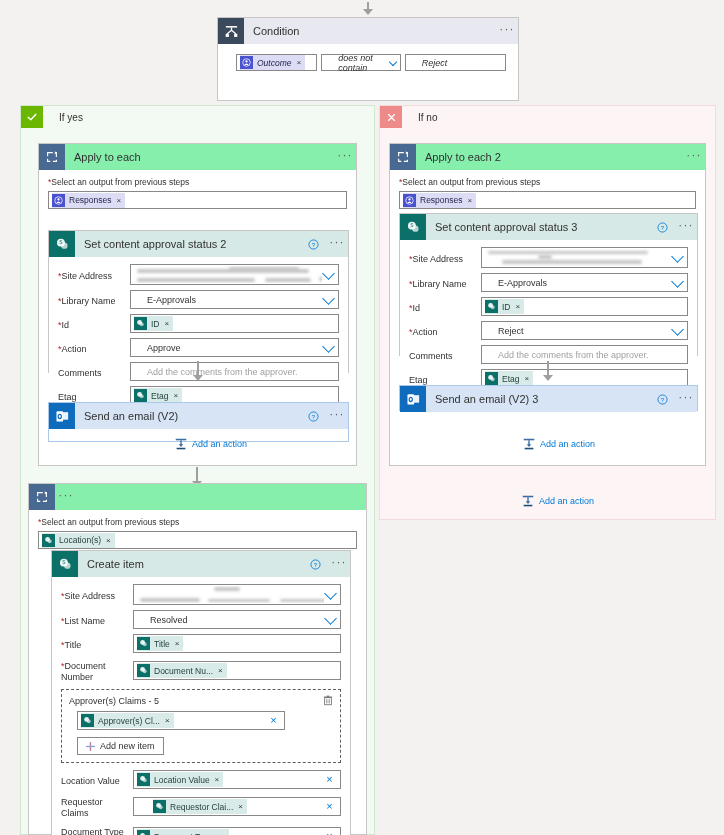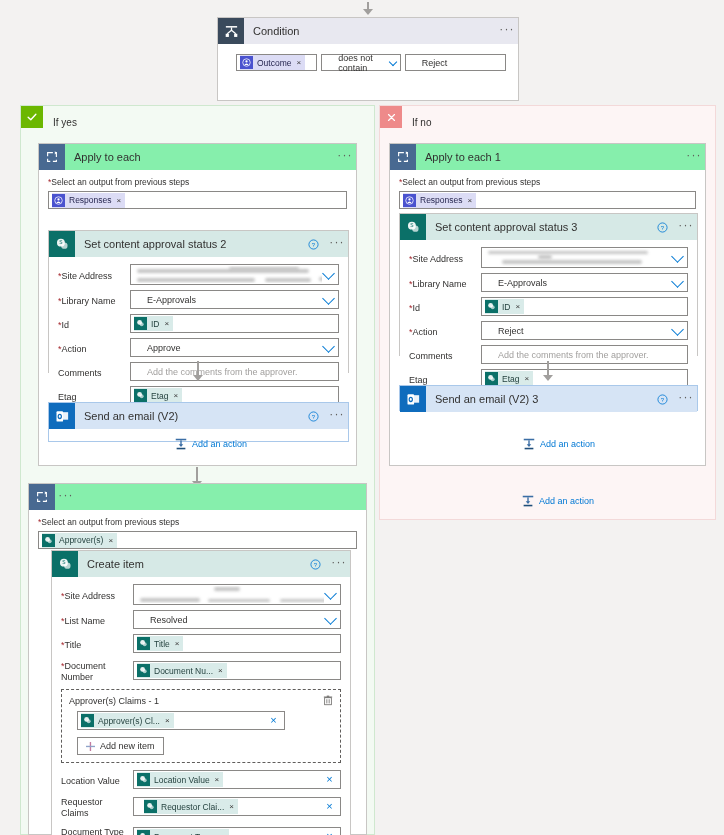--- a/index.html
+++ b/index.html
@@ -195,7 +195,7 @@
       <div class="ellipsis">···</div>
     </div>
     <div class="body" style="padding:10px 12px 10px 18px;">
-      <div style="display:flex; align-items:flex-start; gap:4px;">
+      <div style="display:flex; align-items:flex-start; gap:4px;font-style:italic;">
         <div class="fld" style="width:76px; height:17px; padding:0 3px;">
           <span class="token purple">
             <span class="tico purple">

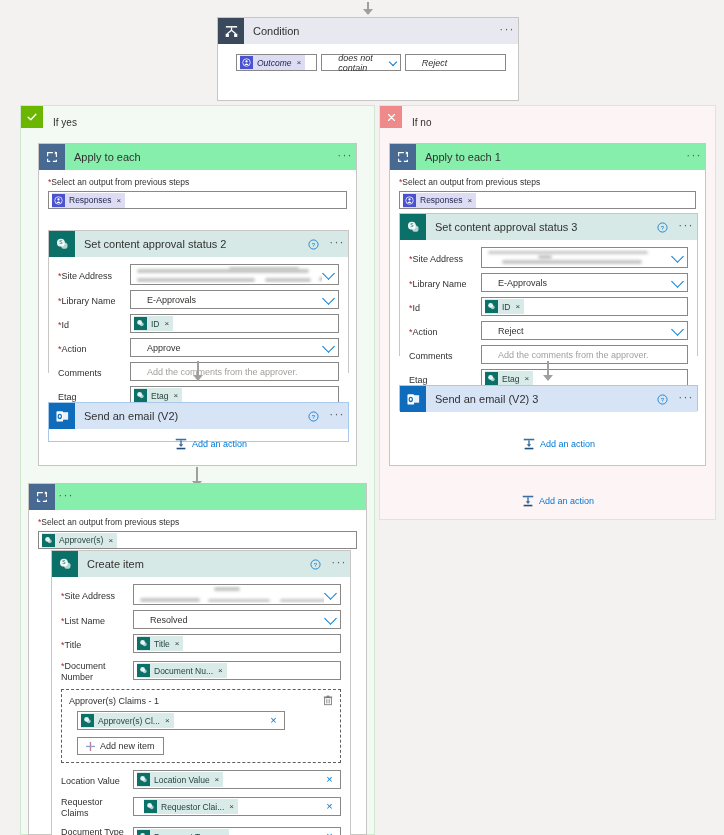--- a/index.html
+++ b/index.html
@@ -104,7 +104,7 @@
   .branch { position: absolute; border: 1px solid #c8c6c4; }
   .branch-yes { background: #f3faf3; border-color: #cfe8cf; }
   .branch-no  { background: #fdf5f5; border-color: #f3d9d9; }
-  .branch-head { display: flex; align-items: flex-end; height: 22px; }
+  .branch-head { display: flex; align-items: center; height: 22px; gap: 6px; }
   .branch-head .bico { width: 22px; height: 22px; flex:0 0 22px;
      display:flex;align-items:center;justify-content:center; }
   .yes-ico { background: #6bb700; }

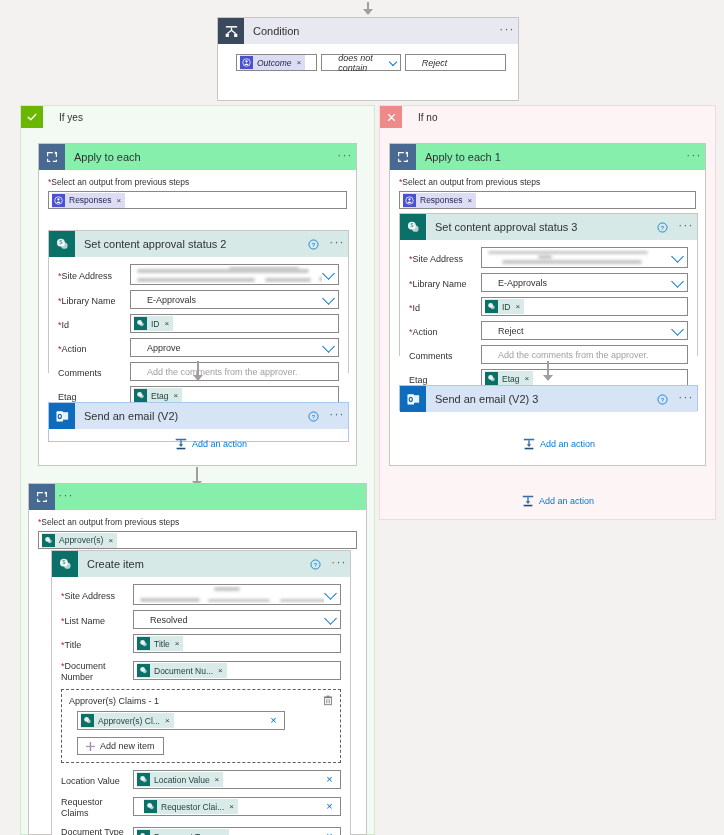--- a/index.html
+++ b/index.html
@@ -633,7 +633,7 @@
           <path d="M11.2 1.4 L13.6 3.2 L11.2 5" fill="#fff"></path>
         </svg>
       </div>
-      <div class="ttl">Apply to each 1</div>
+      <div class="ttl">Apply to each 2</div>
       <div class="ellipsis">···</div>
     </div>
     <div style="padding:7px 9px 0 9px;">

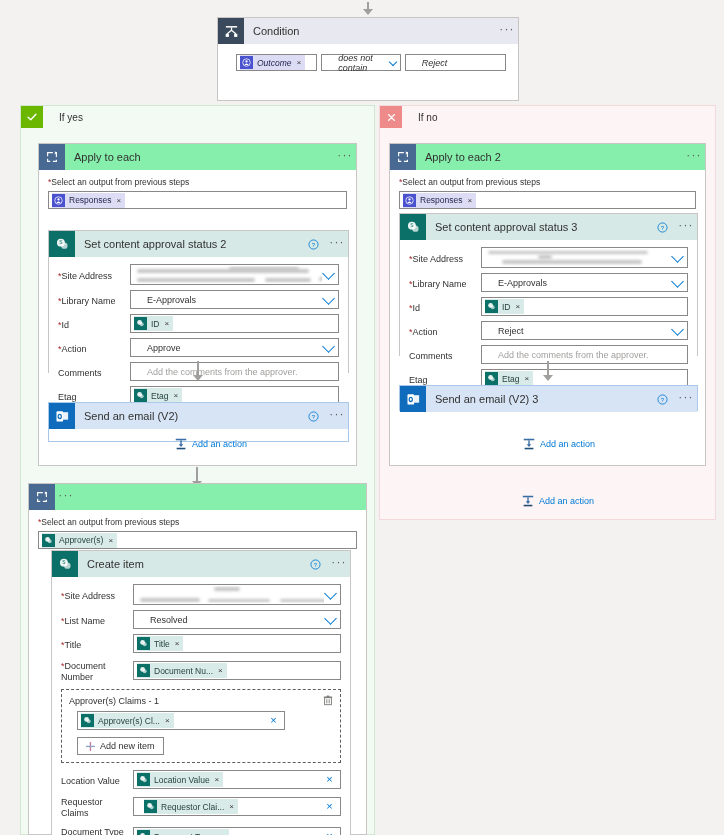--- a/index.html
+++ b/index.html
@@ -431,7 +431,7 @@
                 <circle cx="7.6" cy="7" r="2.6" fill="#fff" opacity=".65"></circle>
               </svg>
           </span>
-          <span class="tlbl">Approver(s)</span>
+          <span class="tlbl">Location(s)</span>
           <span class="tx">×</span>
         </span>
       </div>

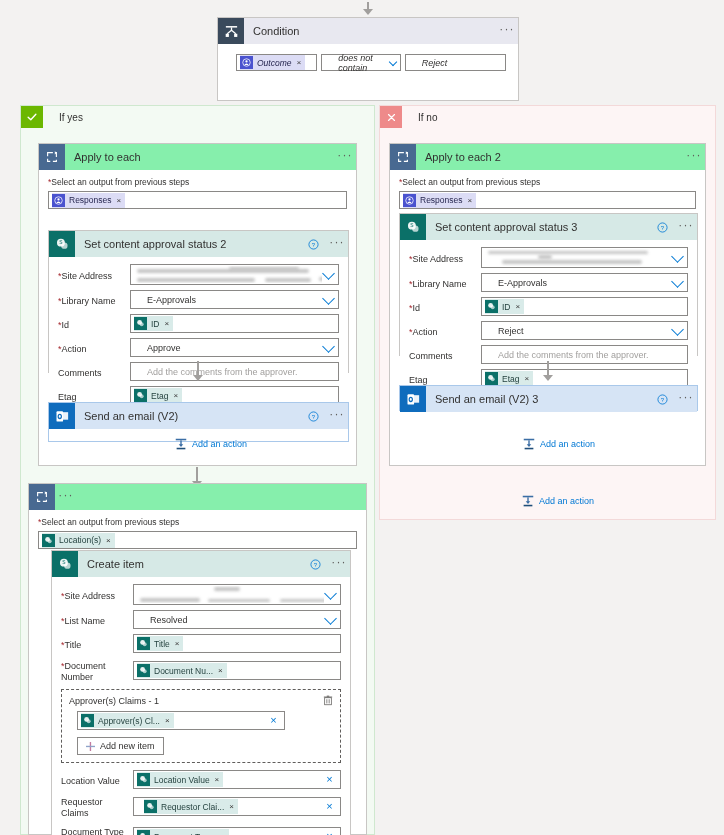--- a/index.html
+++ b/index.html
@@ -519,7 +519,7 @@
         </div>
 
         <div class="repeat">
-          <div class="rhdr">Approver(s) Claims - 1</div>
+          <div class="rhdr">Approver(s) Claims - 5</div>
           <span class="trash">
             <svg width="10" height="11" viewBox="0 0 12 13">
               <rect x="2" y="3.2" width="8" height="8.4" fill="none" stroke="#605e5c" stroke-width=".9"></rect>

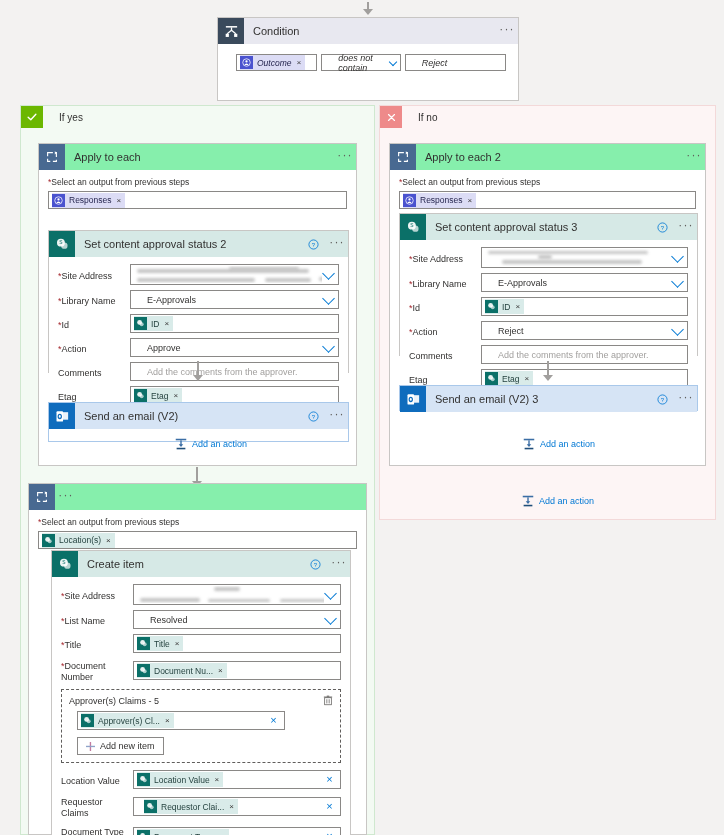--- a/index.html
+++ b/index.html
@@ -576,7 +576,7 @@
           <div class="lbl">
             <span>Requestor Claims</span>
           </div>
-          <div class="fld" style="padding:0 10px;">
+          <div class="fld" style="padding:0 19px;">
             <span class="token">
               <span class="tico">
                 <svg width="9" height="9" viewBox="0 0 12 12">

